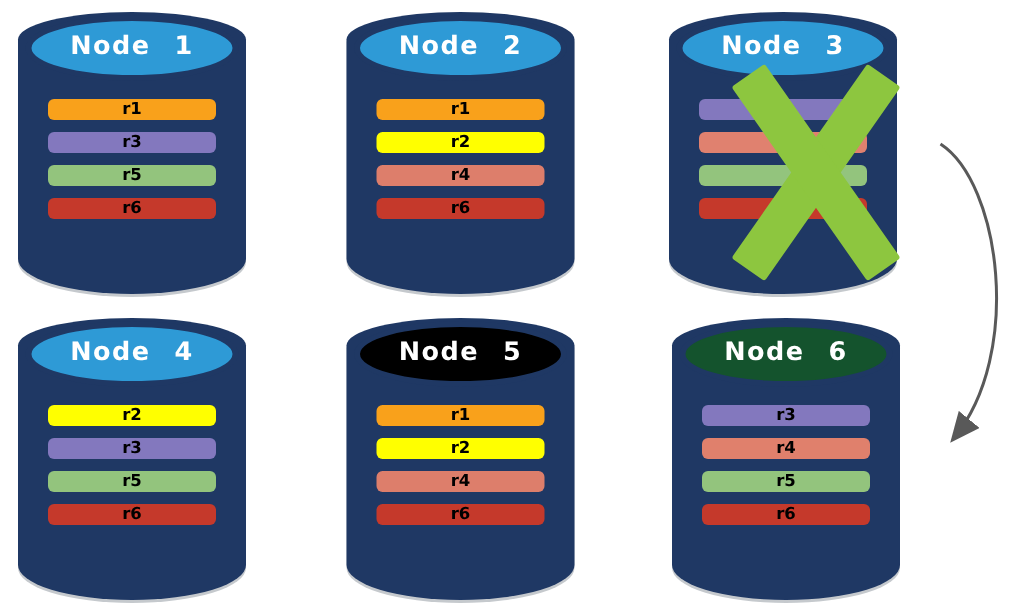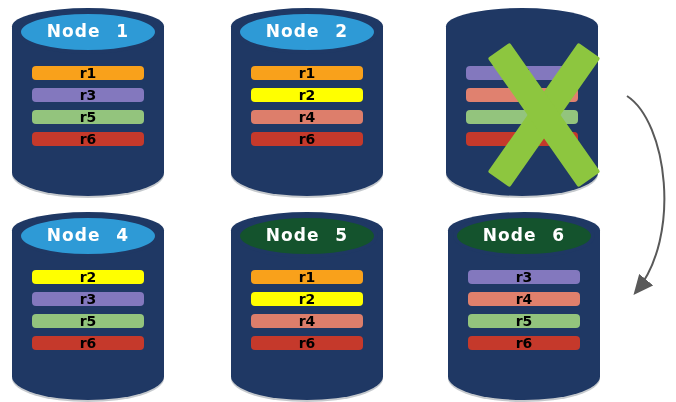--- a/index.html
+++ b/index.html
@@ -94,6 +94,9 @@
 
   <div class="cyl n3">
     <div class="cyl-body" style="background: rgb(31, 56, 100);"></div>
+    <div class="cyl-top" style="background: rgb(46, 154, 214);">
+      <span class="cyl-title">Node 3</span>
+    </div>
     <div class="bars">
       <div class="bar" style="background: rgb(131, 120, 190);">r3</div>
       <div class="bar" style="background: rgb(224, 129, 111);"></div>

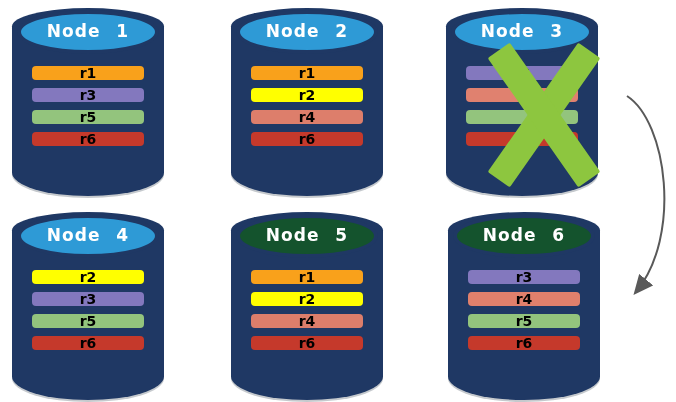--- a/index.html
+++ b/index.html
@@ -37,7 +37,7 @@
   }
   .bar {
     width: 112px; height: 14px; border-radius: 4px;
-    color: #000000; font-size: 14px; font-weight: bold;
+    color: #000000; font-size: 11px; font-weight: bold;
     text-align: center; line-height: 14px;
   }
 

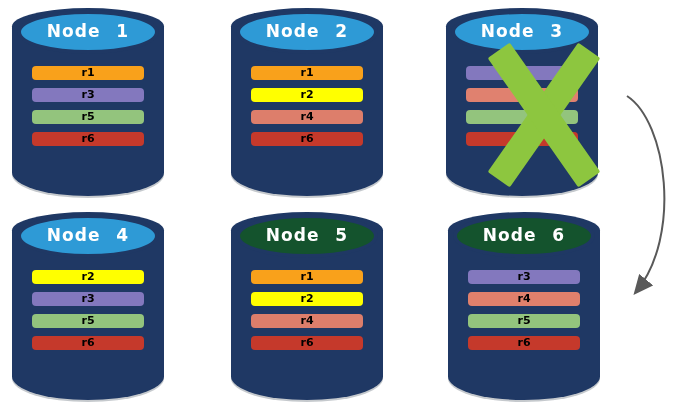--- a/index.html
+++ b/index.html
@@ -120,7 +120,7 @@
 
   <div class="cyl n5">
     <div class="cyl-body" style="background: rgb(31, 56, 100);"></div>
-    <div class="cyl-top" style="background: #14532d; align-items: center;">
+    <div class="cyl-top" style="background: #000000; align-items: center;">
       <span class="cyl-title">Node 5</span>
     </div>
     <div class="bars">

